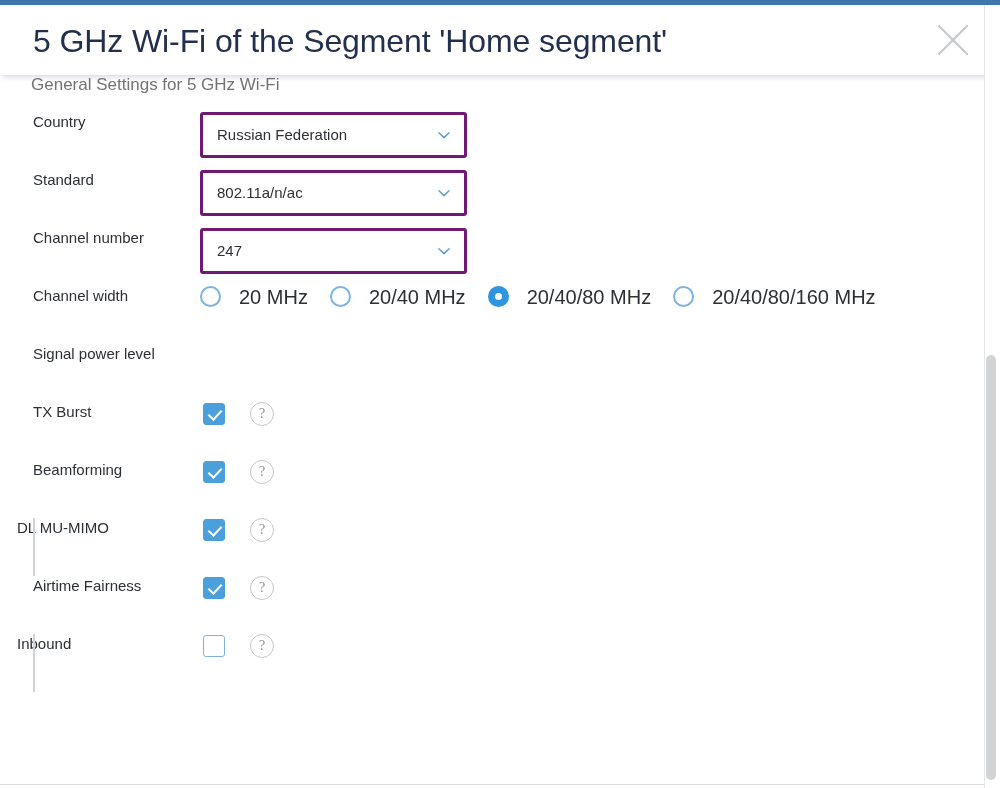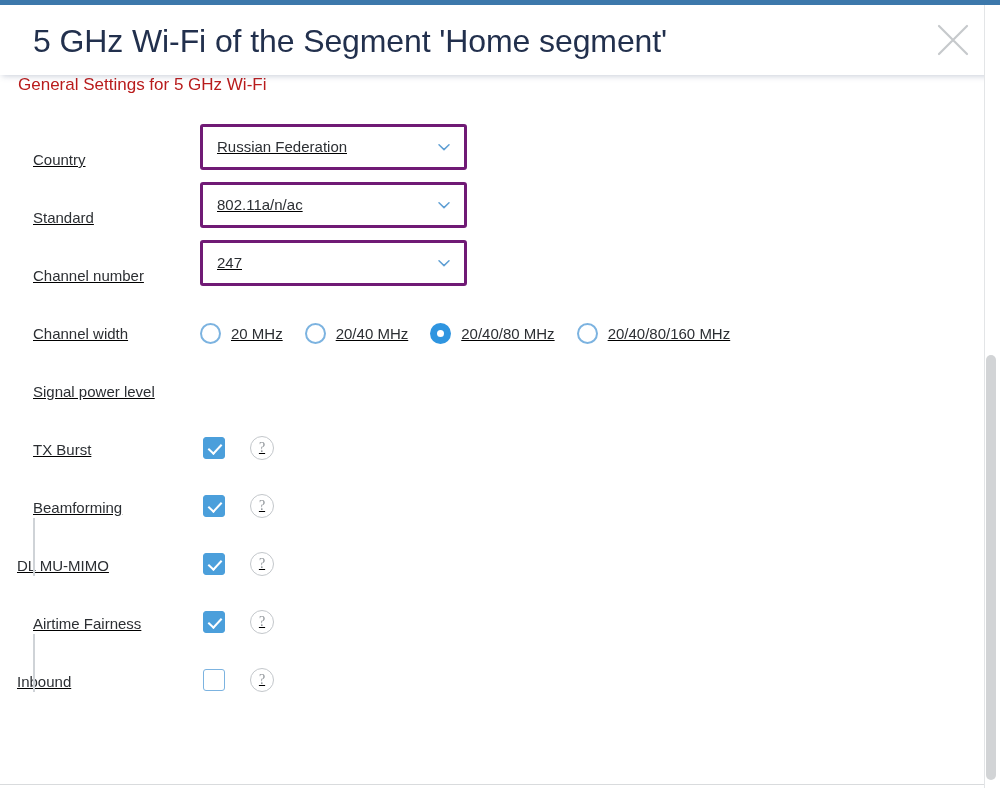--- a/index.html
+++ b/index.html
@@ -77,11 +77,11 @@
 
   .section-heading {
     position: absolute;
-    left: 18px;
+    left: 31px;
     top: 74px;
     font-size: 17px;
     line-height: 22px;
-    color: #b91c1c;
+    color: #737373;
     white-space: nowrap;
   }
 

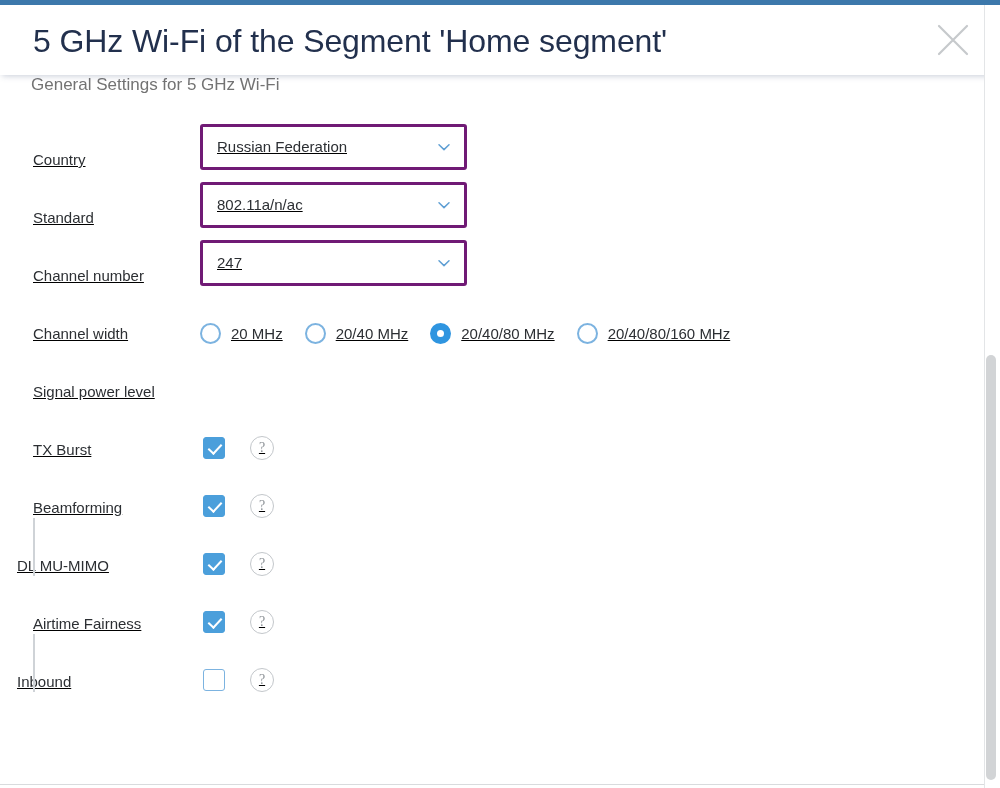--- a/index.html
+++ b/index.html
@@ -95,9 +95,8 @@
   .row {
     position: relative;
     display: flex;
-    align-items: flex-end;
+    align-items: flex-start;
     height: 58px;
-    text-decoration: underline;
   }
   .row-indented .label-cell { padding-left: 17px; }
   .indent-bar {

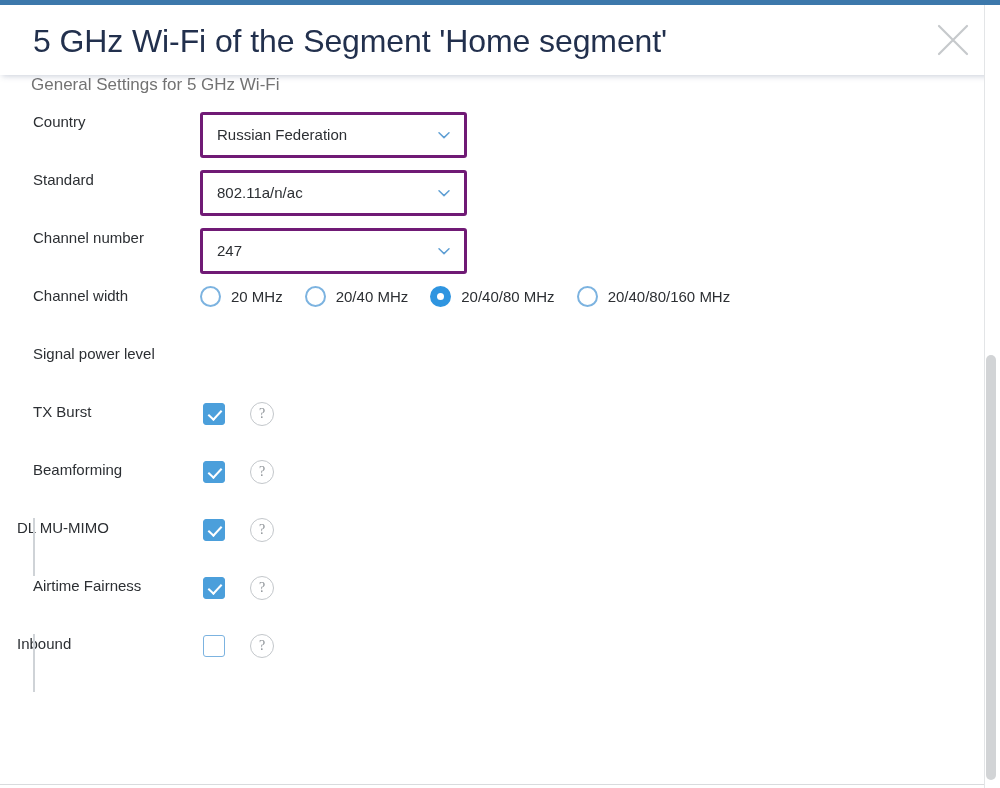--- a/index.html
+++ b/index.html
@@ -185,8 +185,8 @@
     background: #ffffff;
   }
   .radio-label {
-    margin-left: 10px;
-    font-size: 15px;
+    margin-left: 18px;
+    font-size: 20px;
     color: #2c2f33;
     line-height: 20px;
     white-space: nowrap;

